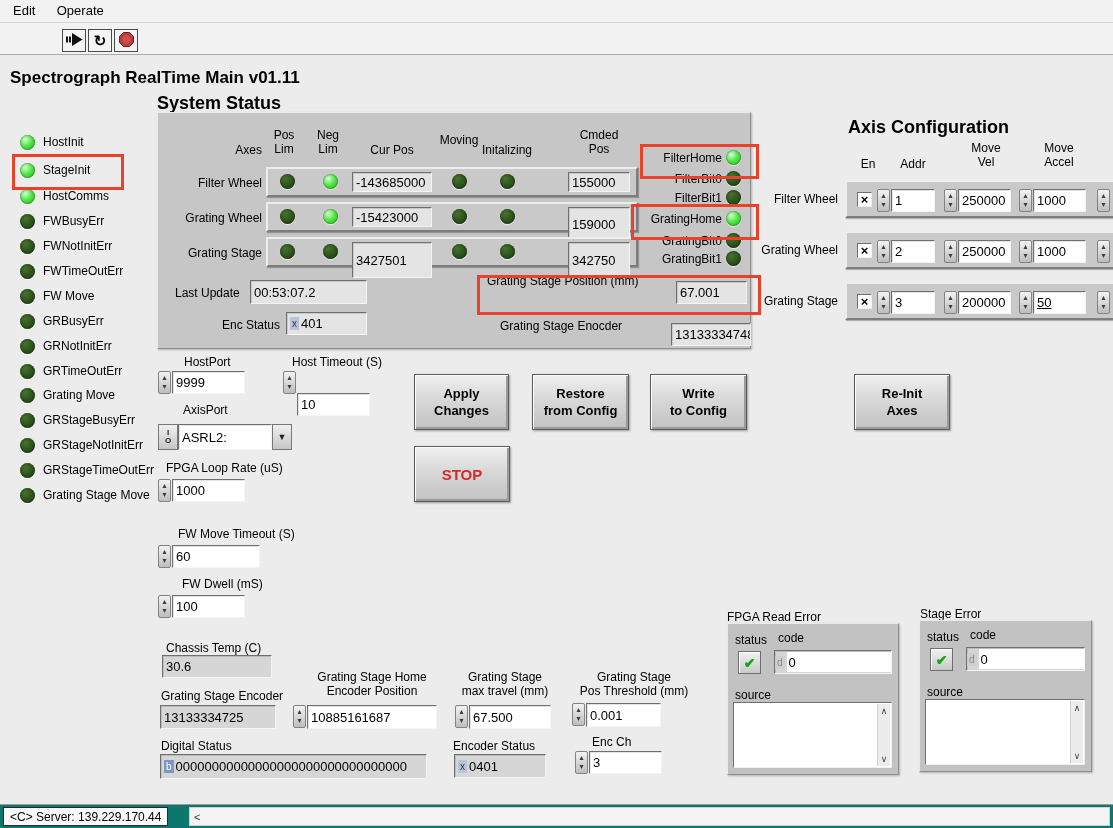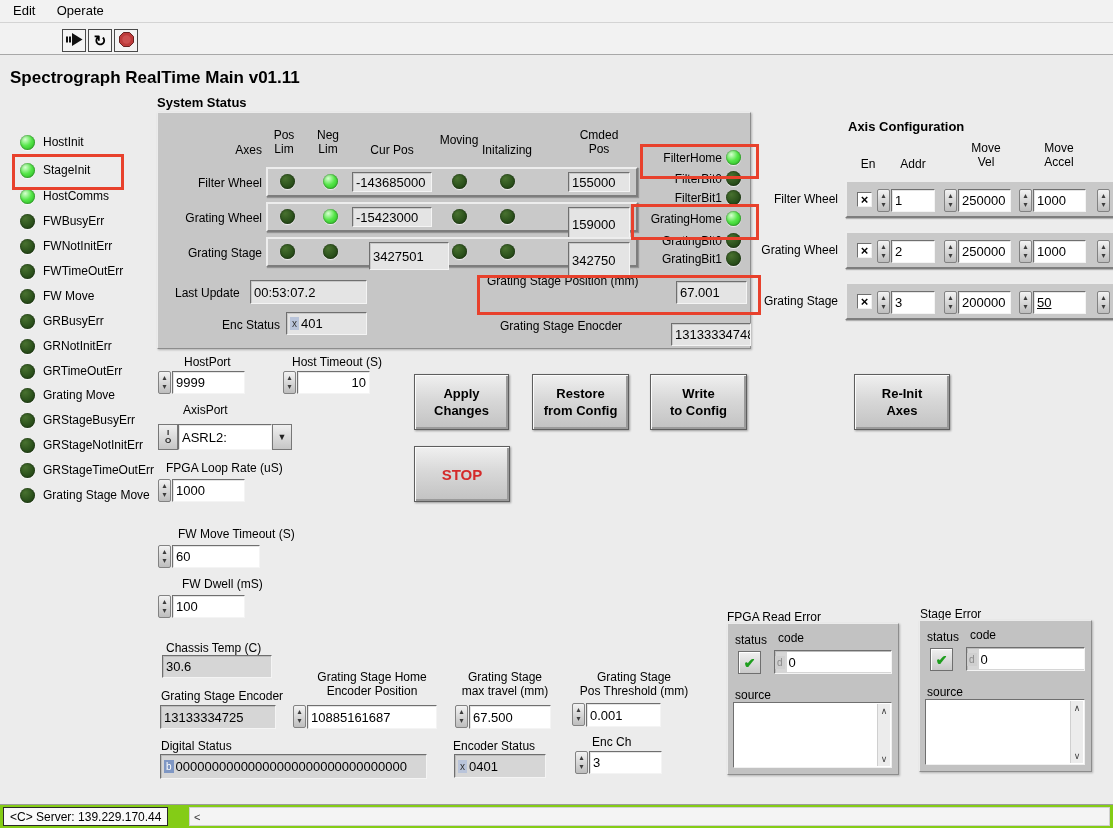--- a/index.html
+++ b/index.html
@@ -8,7 +8,7 @@
   .lbl{position:absolute;font-size:12px;white-space:nowrap;line-height:14px}
   .lbl.c{text-align:center;white-space:pre-line}
   .lbl.r{text-align:right}
-  .b{font-weight:bold;font-size:13px}
+  .b{font-weight:bold;font-size:18px}
   .menubar{position:absolute;left:0;top:0;width:1113px;height:22px;background:#f2f2f2;border-bottom:1px solid #d4d4d4}
   .menu-item{display:inline-block;padding:3px 9px;font-size:13px;cursor:default}
   .toolbar{position:absolute;left:0;top:23px;width:1113px;height:31px;background:#f2f2f2;border-bottom:1px solid #a8a8a8}

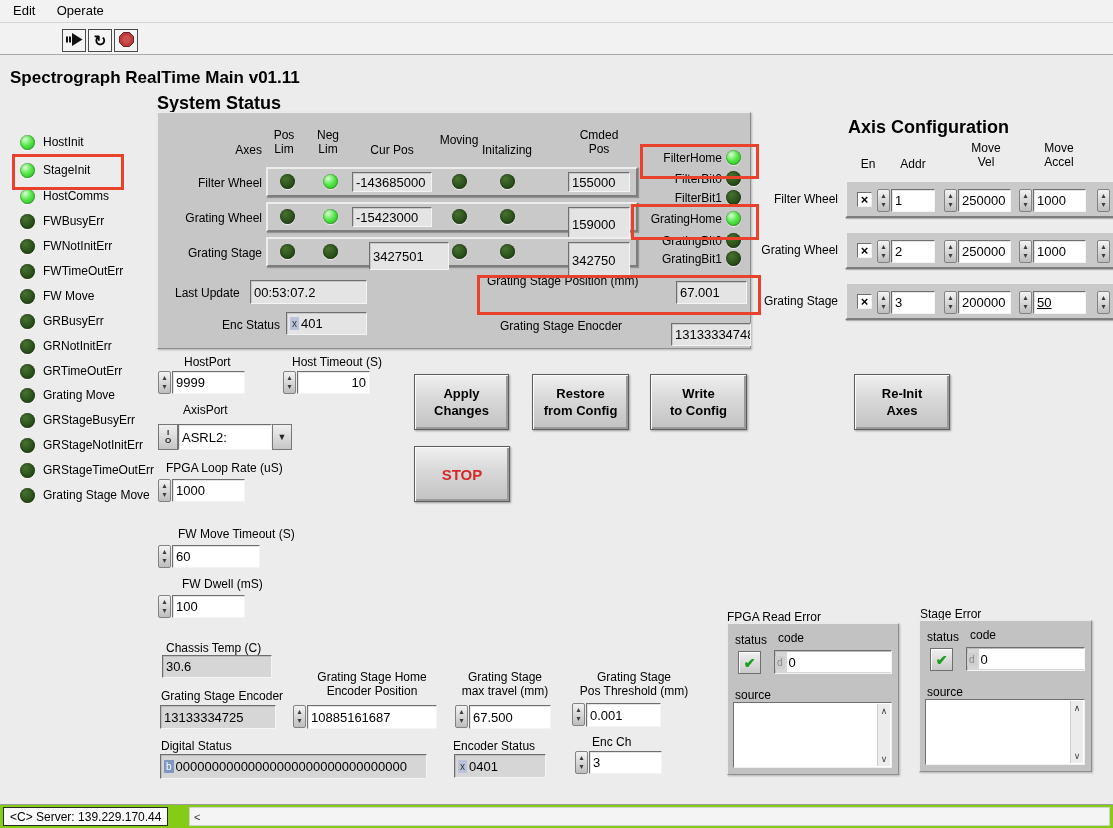--- a/index.html
+++ b/index.html
@@ -199,7 +199,7 @@
 <div class="bar" style="left:266px;top:237px;width:372px;height:30px">
   <span class="led abs" style="left:12px;top:5px"></span>
   <span class="led abs" style="left:55px;top:5px"></span>
-  <div class="fld" style="left:101px;top:3px;width:80px;height:28px">3427501</div>
+  <div class="fld" style="left:84px;top:3px;width:80px;height:36px">3427501</div>
   <span class="led abs" style="left:184px;top:5px"></span>
   <span class="led abs" style="left:232px;top:5px"></span>
   <div class="fld" style="left:300px;top:3px;width:62px;height:36px">342750</div>

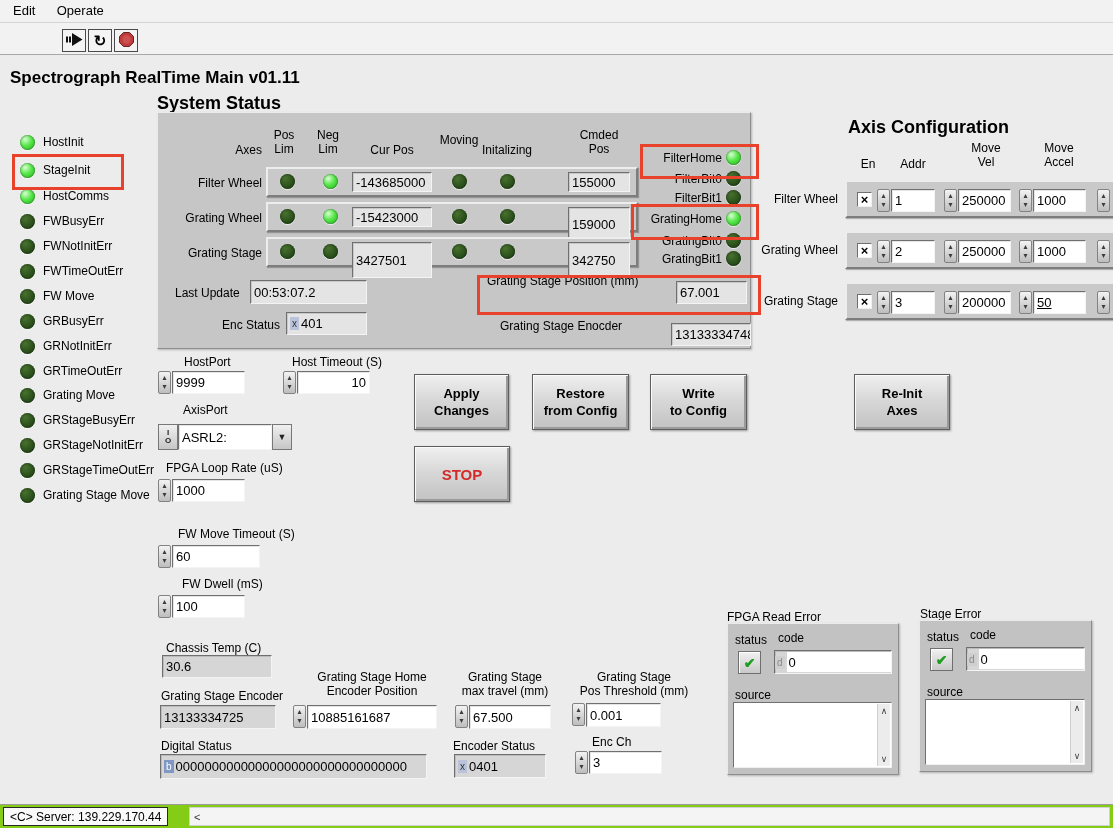--- a/index.html
+++ b/index.html
@@ -235,7 +235,7 @@
 <input class="inp" style="left: 172px; top: 371px; width: 73px; height: 23px;" value="9999">
 <div class="lbl" style="left:292px;top:355px">Host Timeout (S)</div>
 <div class="spin" style="left:283px;top:371px"></div>
-<input class="inp" style="left: 297px; top: 371px; width: 73px; height: 23px; text-align: right;" value="10">
+<input class="inp" style="left: 297px; top: 393px; width: 73px; height: 23px;" value="10">
 
 <div class="lbl" style="left:183px;top:403px">AxisPort</div>
 <div class="visa" style="left:158px;top:424px"></div>

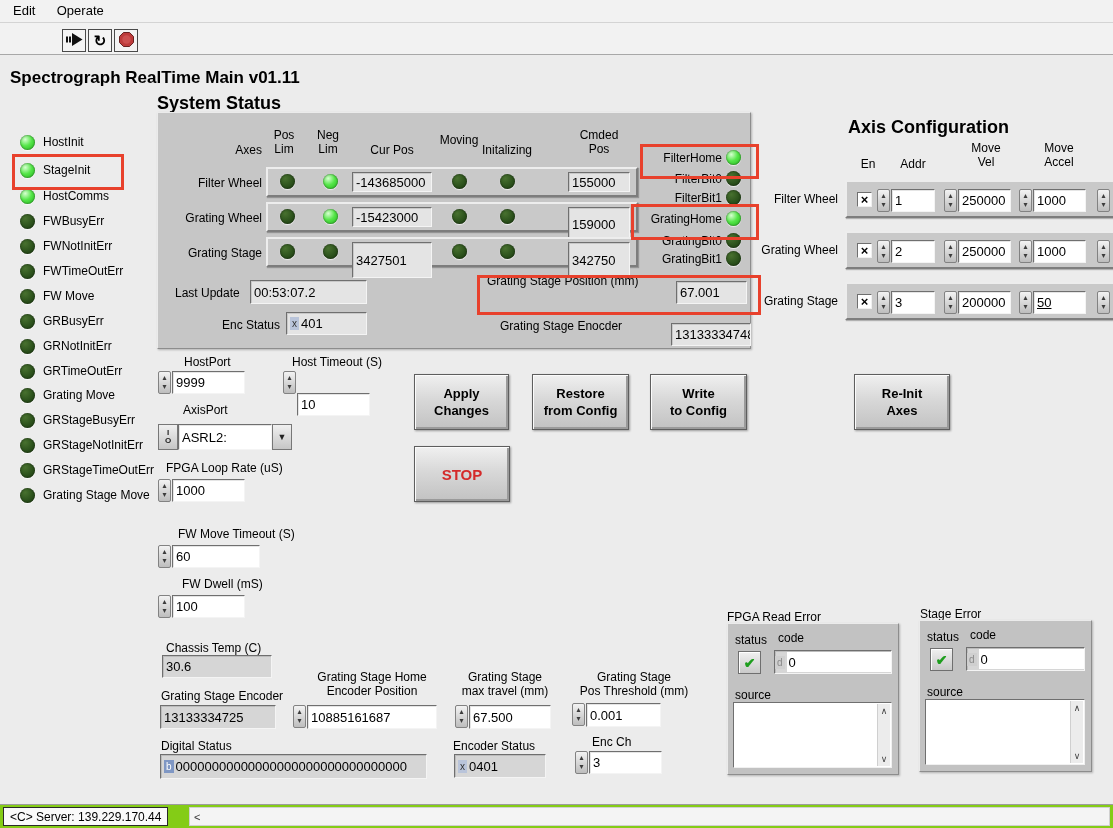--- a/index.html
+++ b/index.html
@@ -67,7 +67,7 @@
   .ddarrow{position:absolute;width:20px;height:26px;box-sizing:border-box;border:1px solid #777;
            background:linear-gradient(180deg,#f0f0f0,#c6c6c6);display:flex;align-items:center;
            justify-content:center;font-size:9px;color:#222;cursor:pointer}
-  .statusbar{position:absolute;left:0;top:804px;width:1113px;height:24px;background:#84cc16;border-top:1px solid #9c9c9c}
+  .statusbar{position:absolute;left:0;top:804px;width:1113px;height:24px;background:#0f766e;border-top:1px solid #9c9c9c}
   .serverbox{position:absolute;left:3px;top:2px;height:19px;box-sizing:border-box;border:1px solid #2a2a2a;
              background:#fafafa;font-size:12px;padding:2px 6px;white-space:nowrap}
   .hscroll{position:absolute;left:189px;top:2px;width:921px;height:19px;box-sizing:border-box;background:#f4f4f4;

